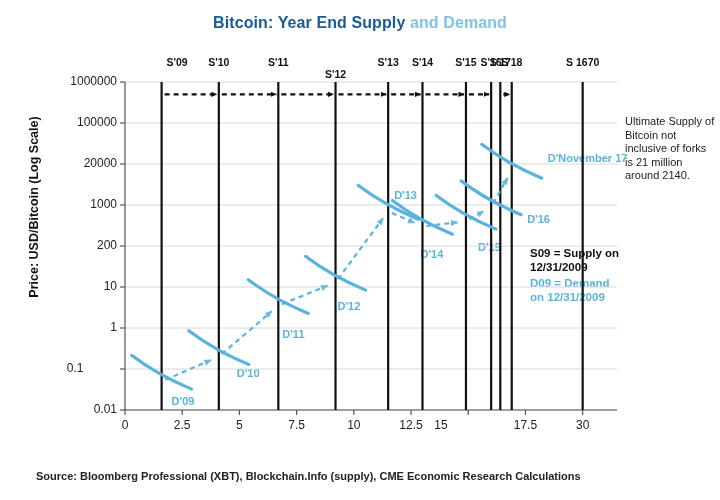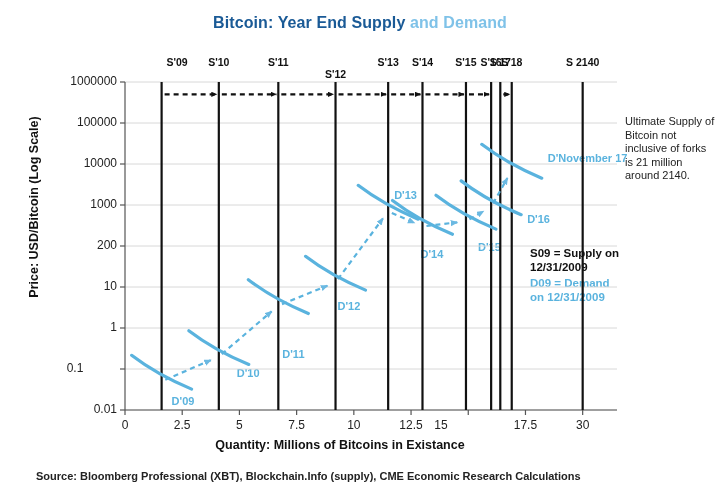--- a/index.html
+++ b/index.html
@@ -119,7 +119,7 @@
       <div class="stop-label" style="left: 491.14px;">S'16</div>
       <div class="stop-label" style="left: 500.293px;">S'17</div>
       <div class="stop-label" style="left: 511.735px;">S'18</div>
-      <div class="stop-label" style="left: 582.674px;">S 2140</div>
+      <div class="stop-label" style="left: 582.674px;">S 1670</div>
     </div>
   <div id="dlabel-layer">
       <div class="dlabel" style="left: 171.614px; top: 395.342px;">D'09</div>

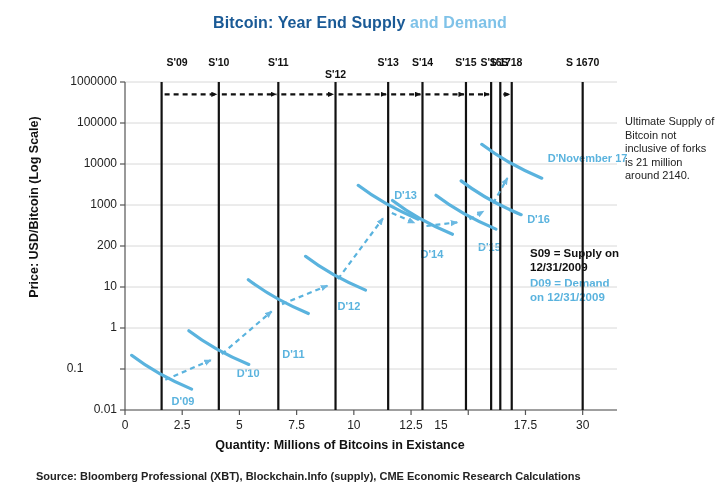--- a/index.html
+++ b/index.html
@@ -93,7 +93,7 @@
       <div class="ytick" style="top: 287px; left: 33px;">10</div>
       <div class="ytick" style="top: 246px; left: 33px;">200</div>
       <div class="ytick" style="top: 205px; left: 33px;">1000</div>
-      <div class="ytick" style="top: 164px; left: 33px;">10000</div>
+      <div class="ytick" style="top: 164px; left: 33px;">20000</div>
       <div class="ytick" style="top: 123px; left: 33px;">100000</div>
       <div class="ytick" style="top: 82px; left: 33px;">1000000</div>
     </div>

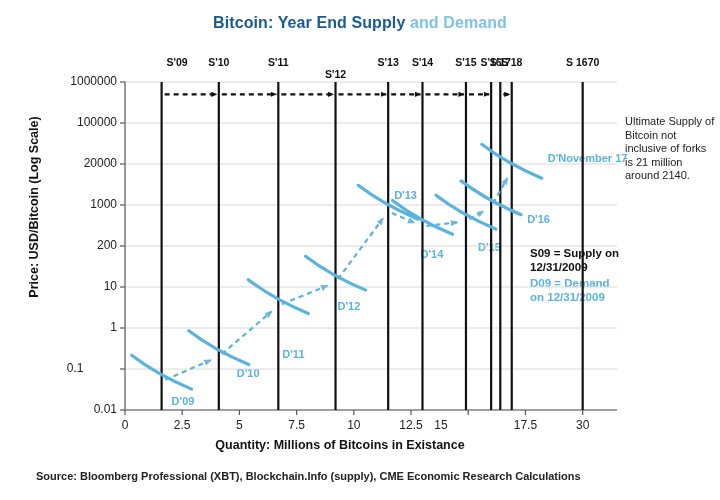--- a/index.html
+++ b/index.html
@@ -124,7 +124,7 @@
   <div id="dlabel-layer">
       <div class="dlabel" style="left: 171.614px; top: 395.342px;">D'09</div>
       <div class="dlabel" style="left: 236.823px; top: 366.658px;">D'10</div>
-      <div class="dlabel" style="left: 282.321px; top: 327.693px; margin-top: 20px;">D'11</div>
+      <div class="dlabel" style="left: 282.321px; top: 327.693px;">D'11</div>
       <div class="dlabel" style="left: 337.53px; top: 300.328px;">D'12</div>
       <div class="dlabel" style="left: 394.163px; top: 189.351px;">D'13</div>
       <div class="dlabel" style="left: 420.488px; top: 248.438px;">D'14</div>

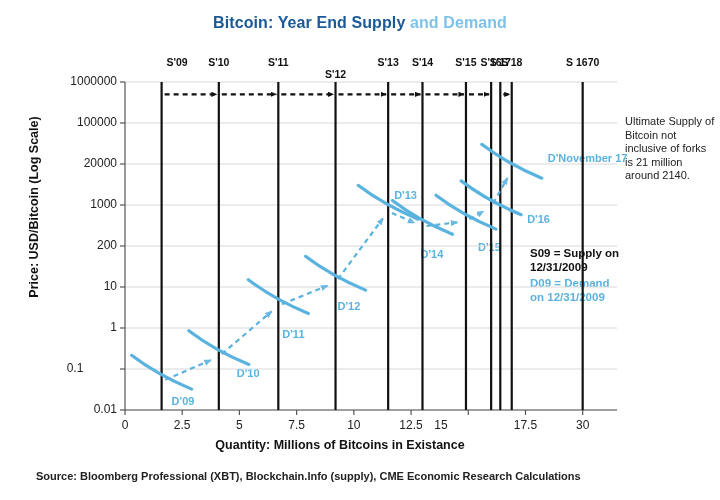--- a/index.html
+++ b/index.html
@@ -76,7 +76,6 @@
   </div>
 
   <div class="ylabel">Price: USD/Bitcoin (Log Scale)</div>
-  <div class="xlabel">Quantity: Millions of Bitcoins in Existance</div>
   <div class="source">Source: Bloomberg Professional (XBT), Blockchain.Info (supply), CME Economic Research Calculations</div>
 
   <div class="sidenote">Ultimate Supply of Bitcoin not inclusive of forks is 21 million around 2140.</div>

